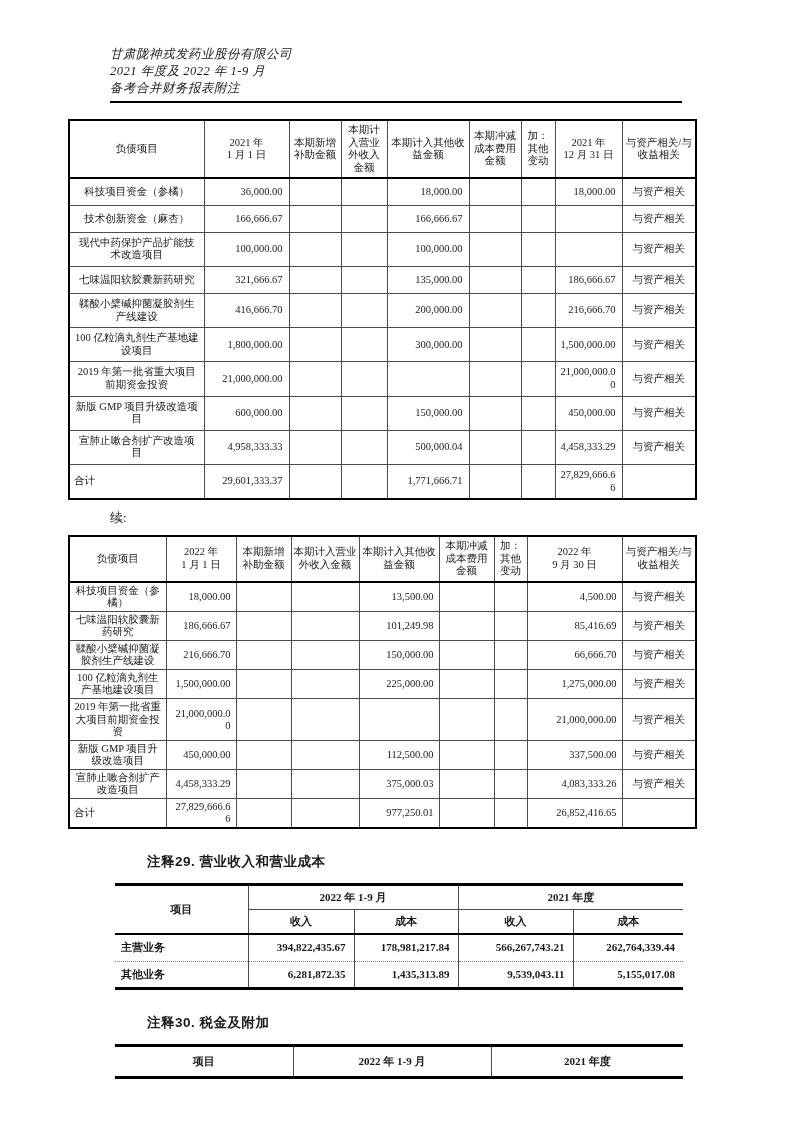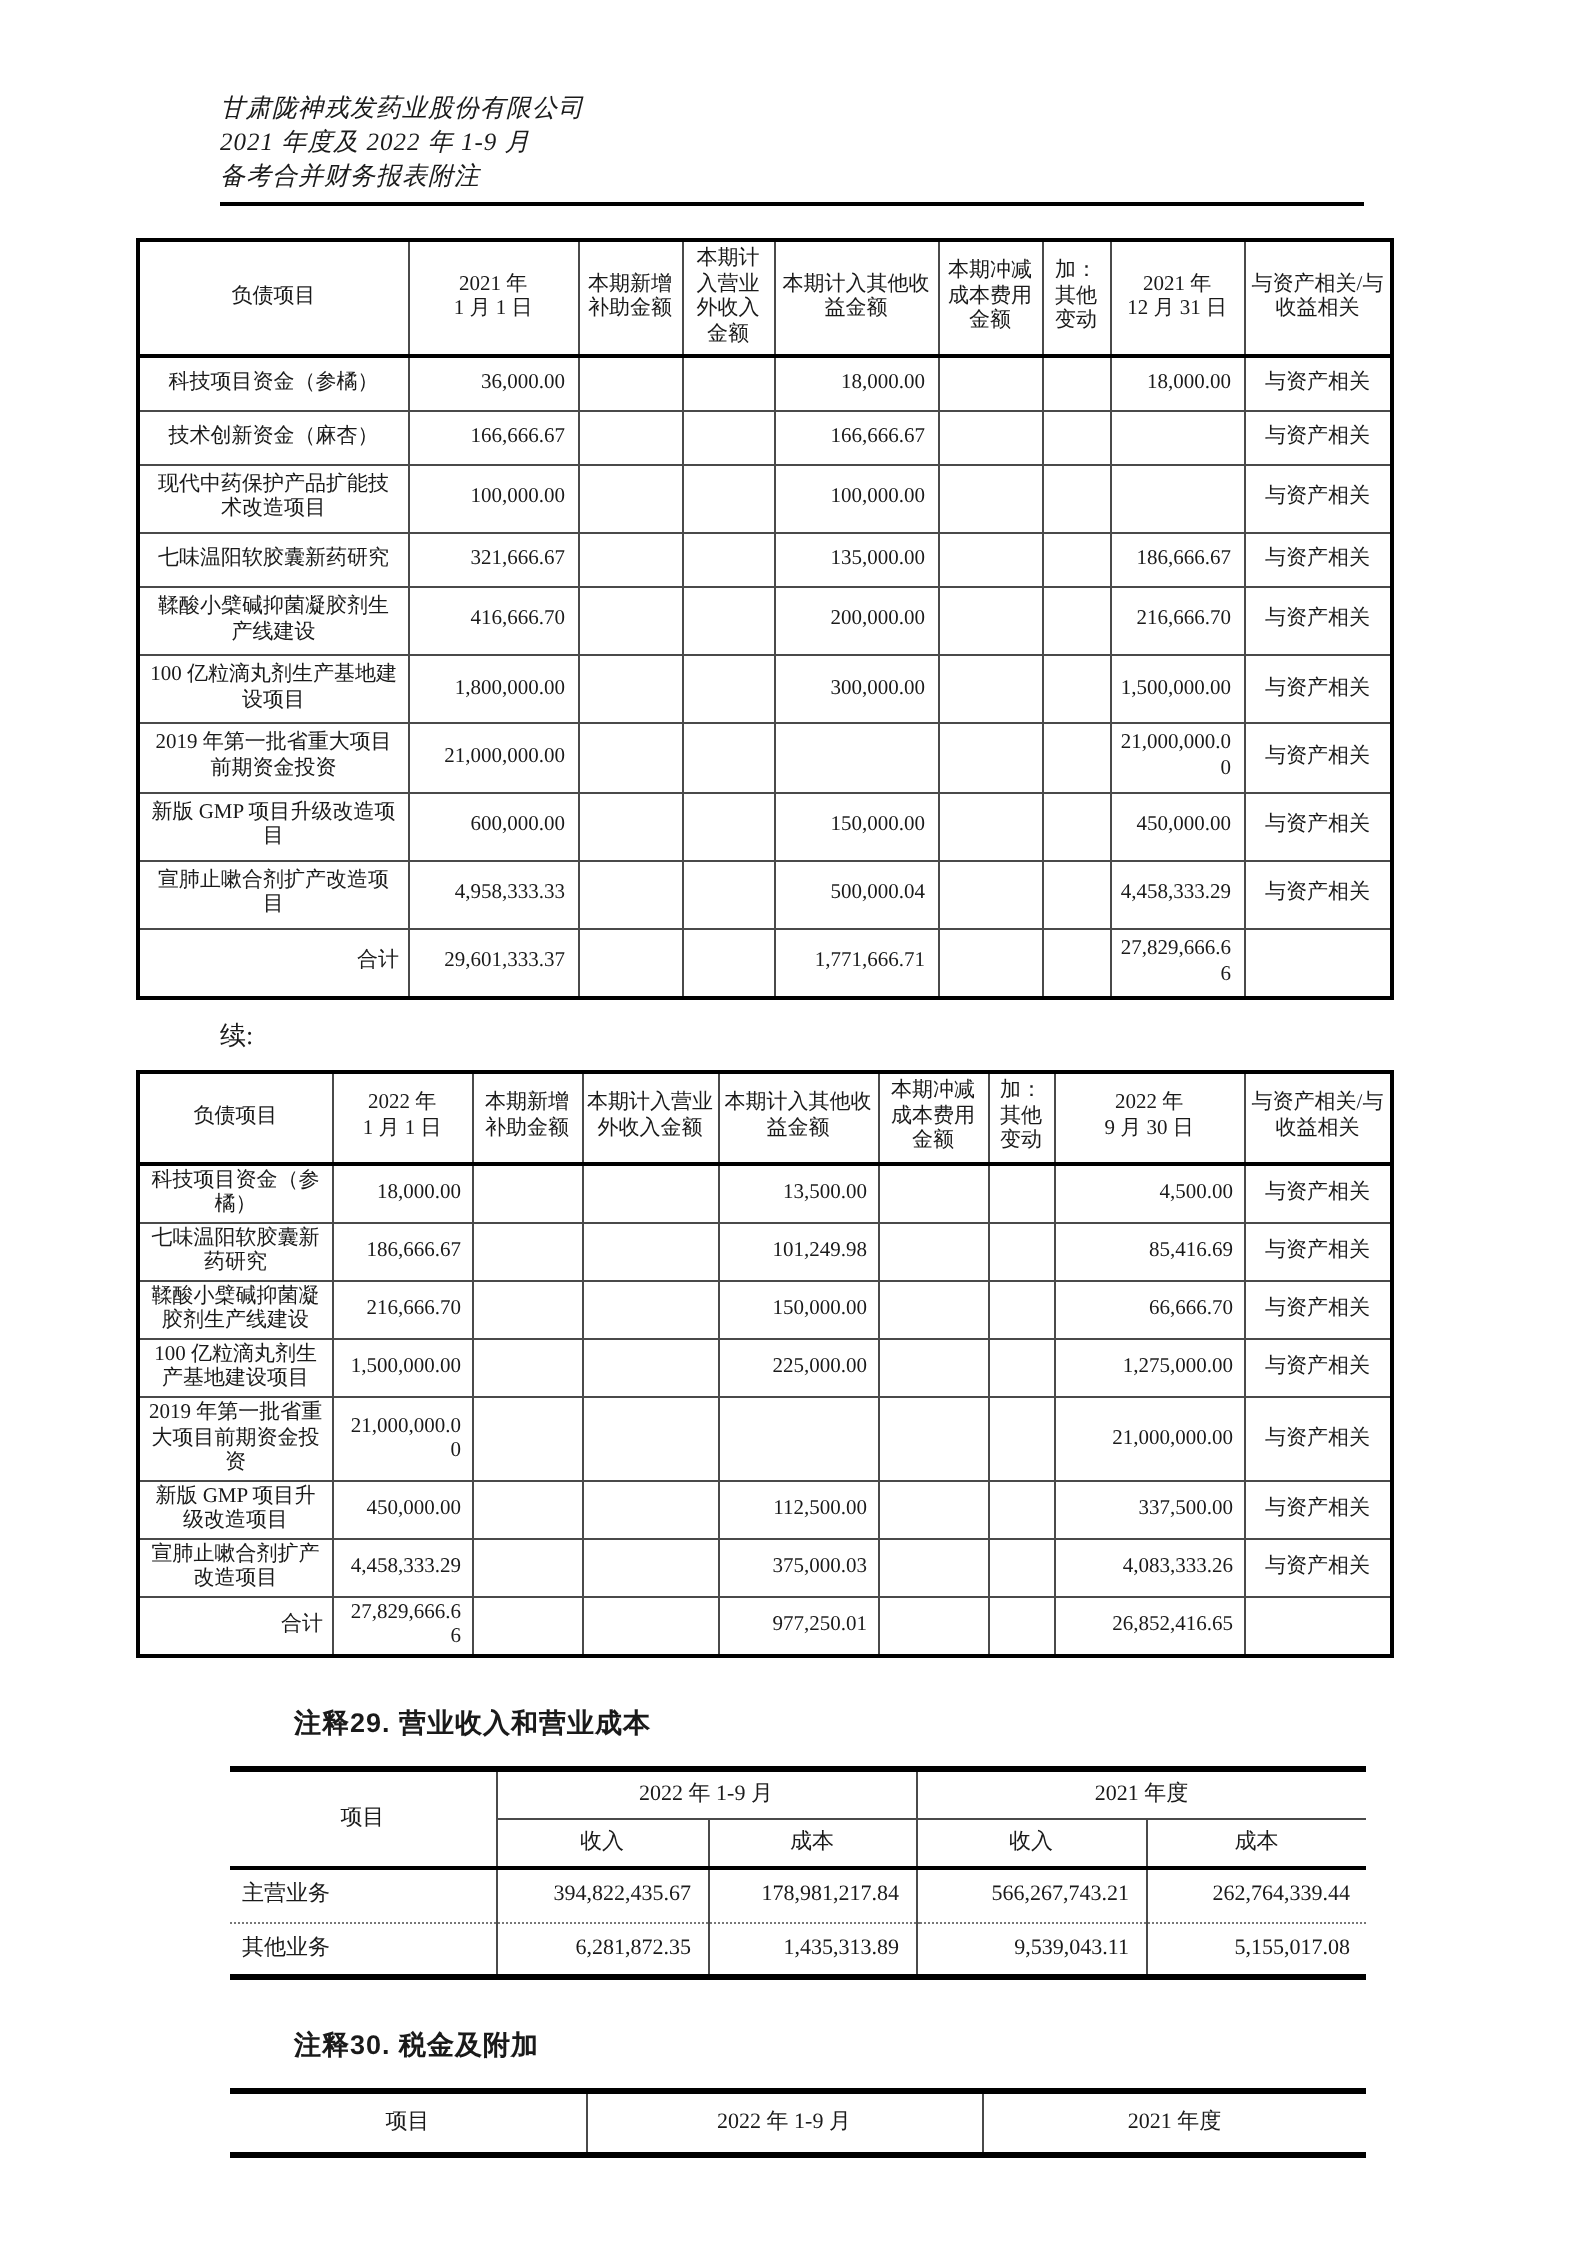--- a/index.html
+++ b/index.html
@@ -27,7 +27,7 @@
   table.grid tbody td:first-child { text-align:center; }
   table.grid tbody td:nth-child(n+2):nth-child(-n+8) { text-align:right; padding-right:6px; }
   table.grid tbody td:last-child { text-align:center; }
-  table.grid tr.total td:first-child { text-align:right; }
+  table.grid tr.total td:first-child { text-align:left; }
   table.t1 { margin-top:16px; }
   table.t1 tbody td { height:27px; }
   table.t2 tbody td { height:28px; padding:2px 4px; line-height:1.15; }

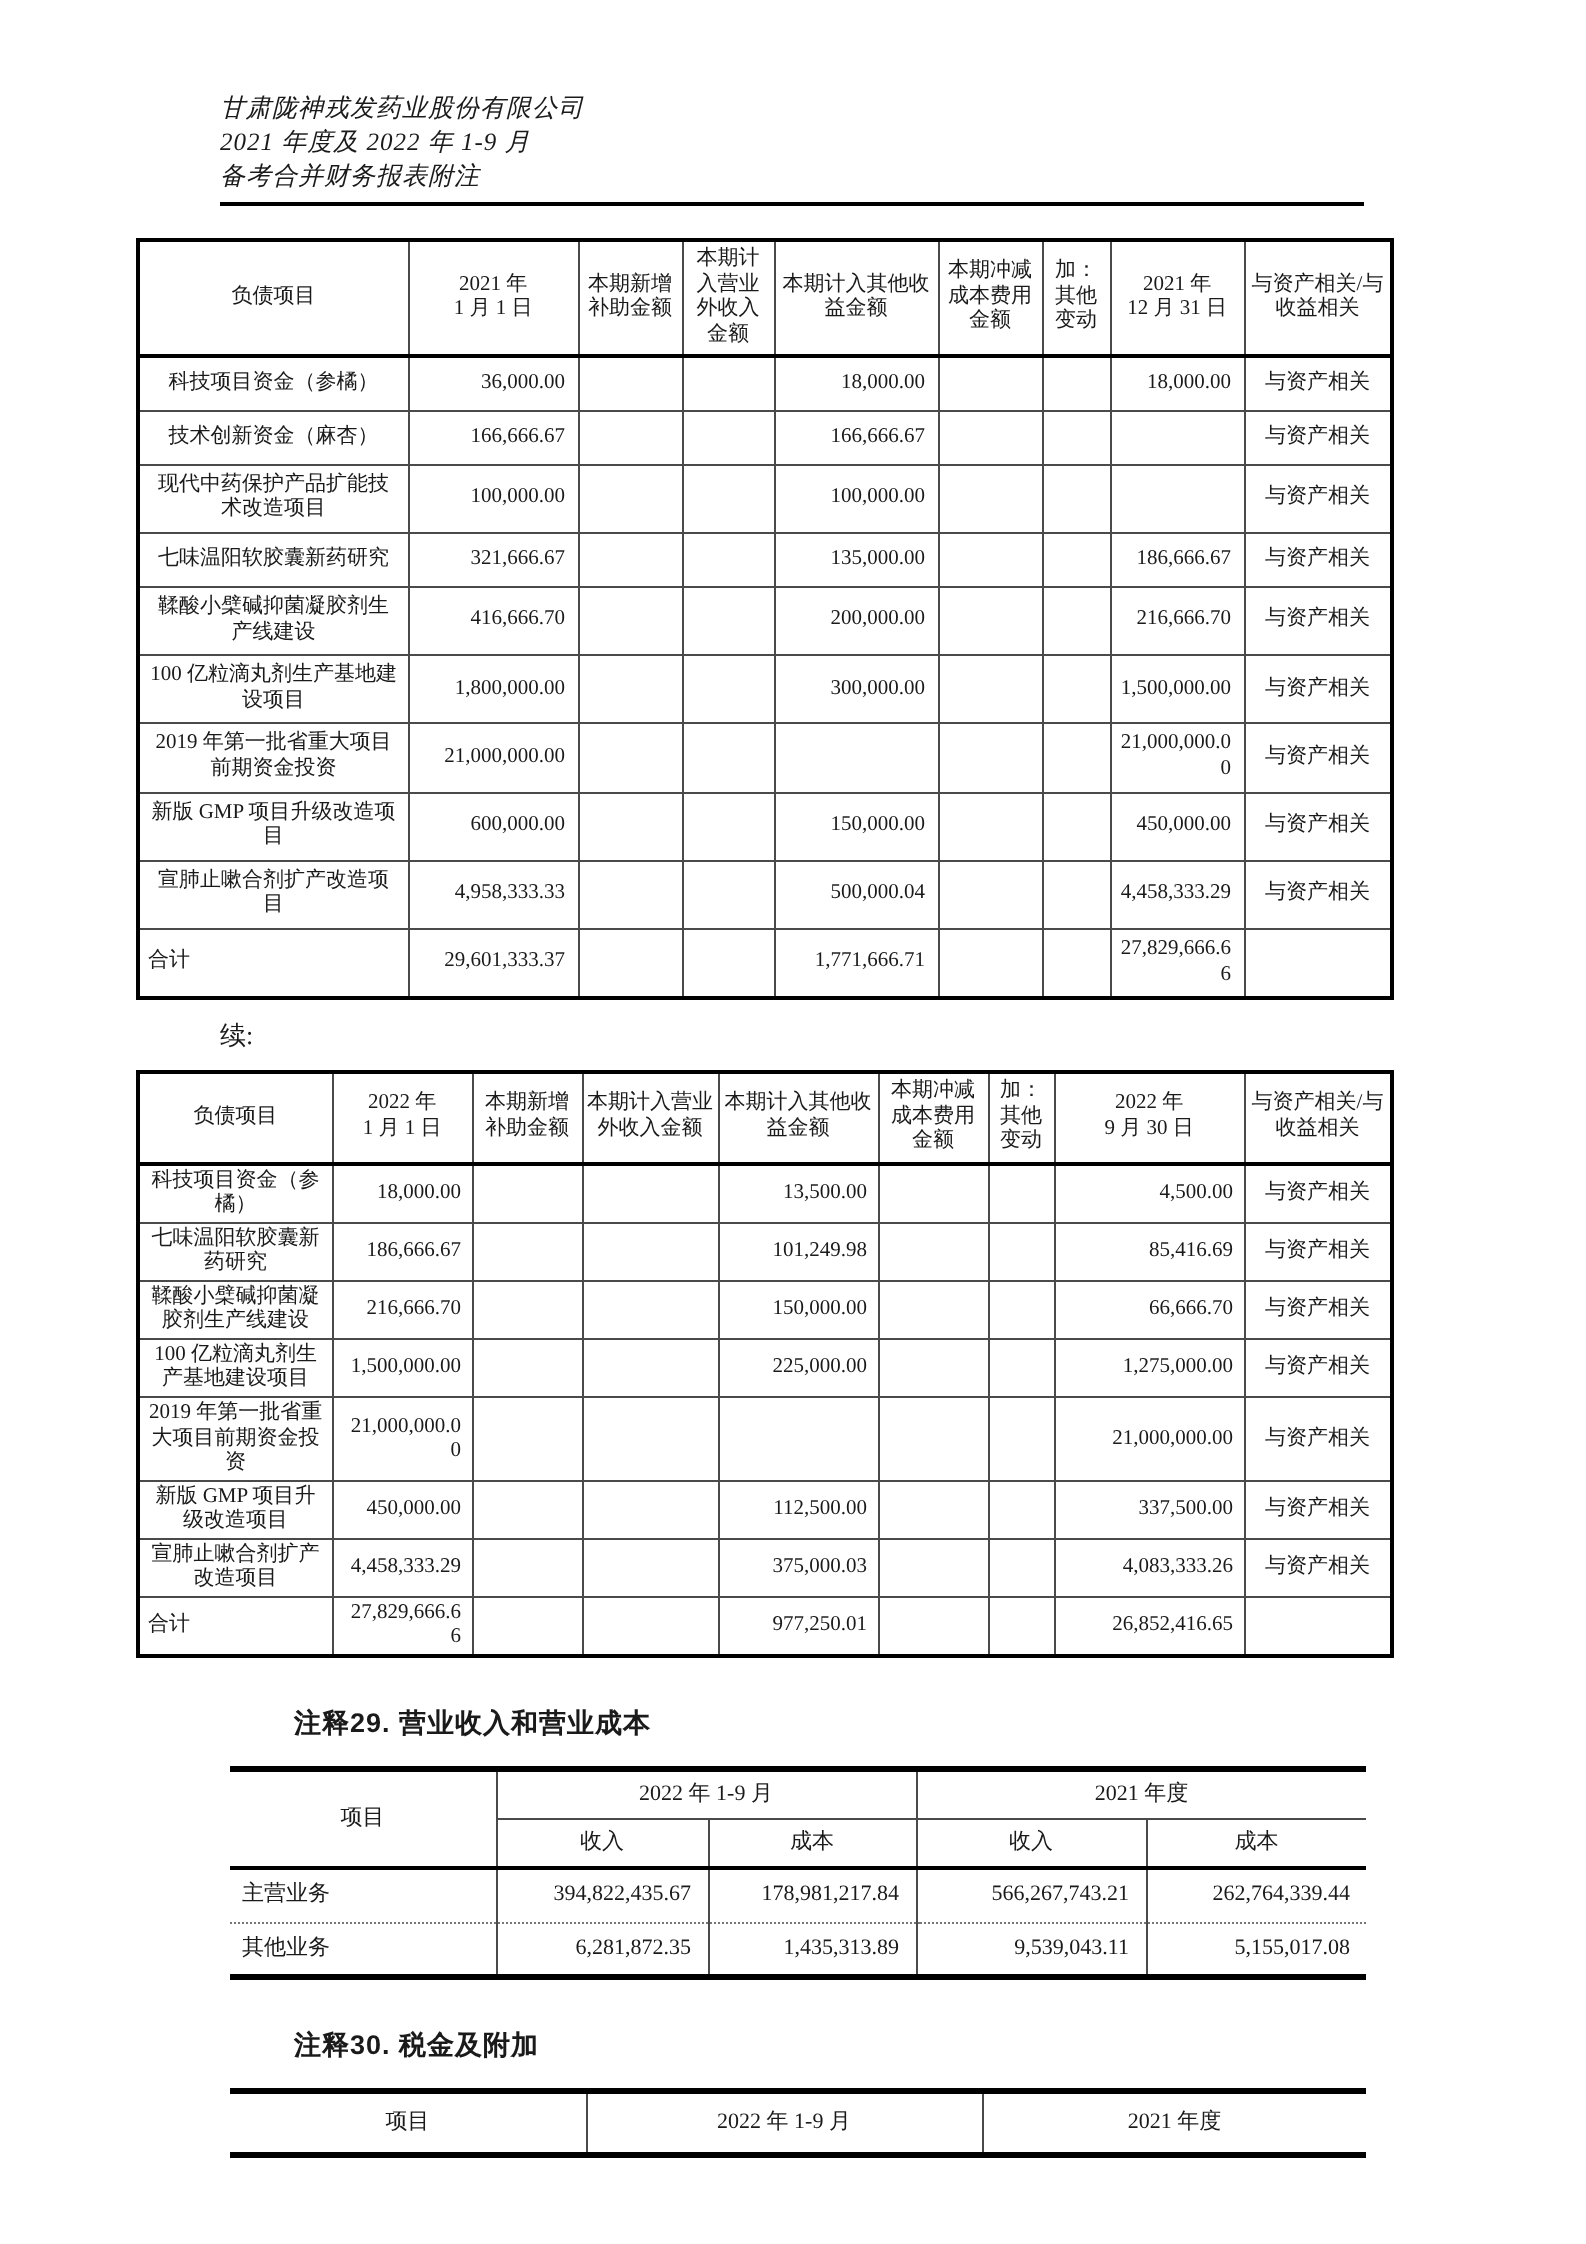--- a/index.html
+++ b/index.html
@@ -40,7 +40,7 @@
   
   table.fin { border-collapse:collapse; table-layout:fixed; width:568px; margin-left:47px;
               border-top:3px solid #000; border-bottom:3px solid #000; }
-  table.fin th, table.fin td { font-size:11px; font-weight:normal; vertical-align:middle; line-height:1.2; }
+  table.fin th, table.fin td { font-size:11px; font-weight:bold; vertical-align:middle; line-height:1.2; }
   table.fin th { text-align:center; padding:5px 3px; }
   table.fin .vline { border-left:1px solid #4a4a4a; }
   table.fin th.group { border-bottom:1px solid #4a4a4a; }

